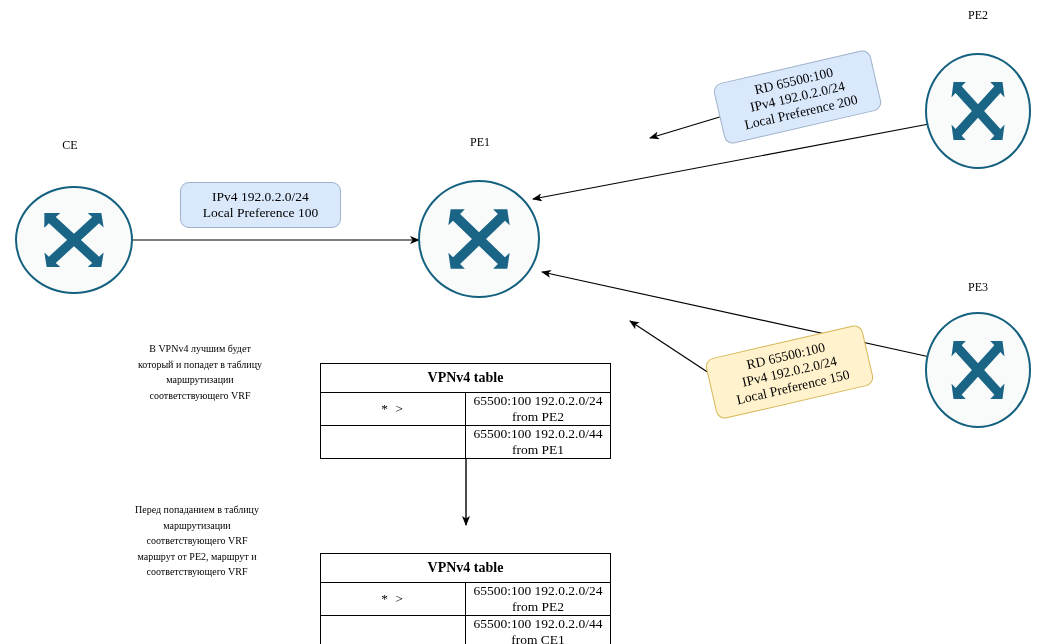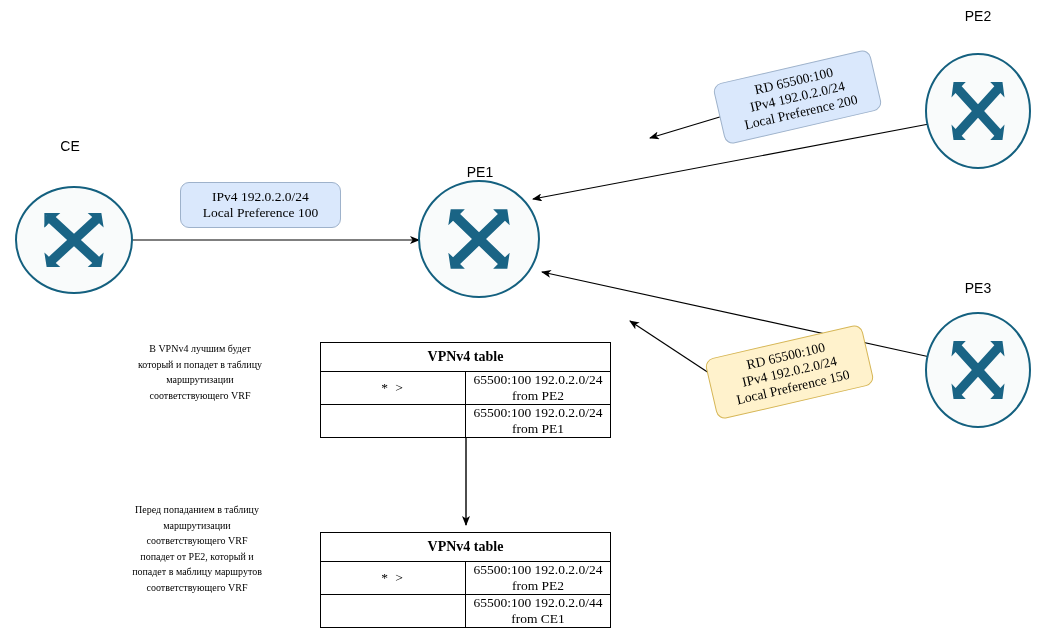--- a/index.html
+++ b/index.html
@@ -9,7 +9,7 @@
   .router{position:absolute;border-radius:50%;background:#f9fbfb;border:2px solid #14607f;box-sizing:border-box;}
   .router svg{position:absolute;left:0;top:0;width:100%;height:100%;}
 
-  .node-label{position:absolute;font-family:Liberation Sans, sans-serif;font-size:14px;color:#000;text-align:center;white-space:nowrap;}
+  .node-label{position:absolute;font-family:Liberation Serif, serif;font-size:12px;color:#000;text-align:center;white-space:nowrap;}
 
   .callout{position:absolute;box-sizing:border-box;border-radius:9px;font-family:"Liberation Serif",serif;font-size:13.5px;line-height:16px;color:#000;text-align:center;display:flex;align-items:center;justify-content:center;}
   .callout.blue{background:#dae8fc;border:1px solid #9eb2cb;}

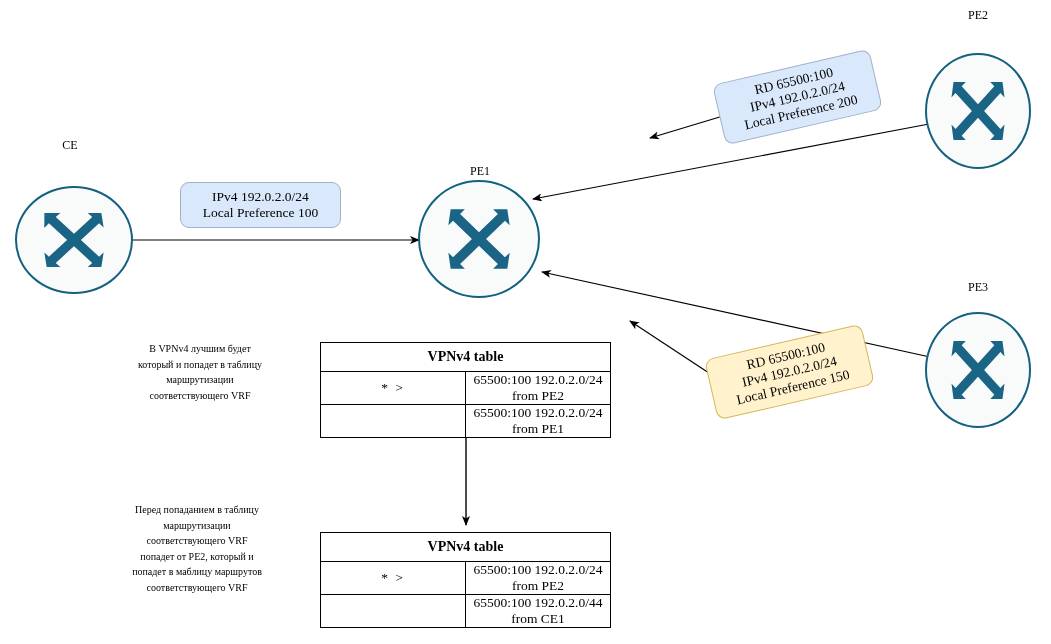--- a/index.html
+++ b/index.html
@@ -78,7 +78,7 @@
     </svg>
   </div>
 
-  <div class="node-label" style="left:430px;top:164px;width:100px;">
+  <div class="node-label" style="left:430px;top:135px;width:100px;">
     <span>PE1</span>
   </div>
   <div class="router" style="left:418px;top:180px;width:122px;height:118px;">

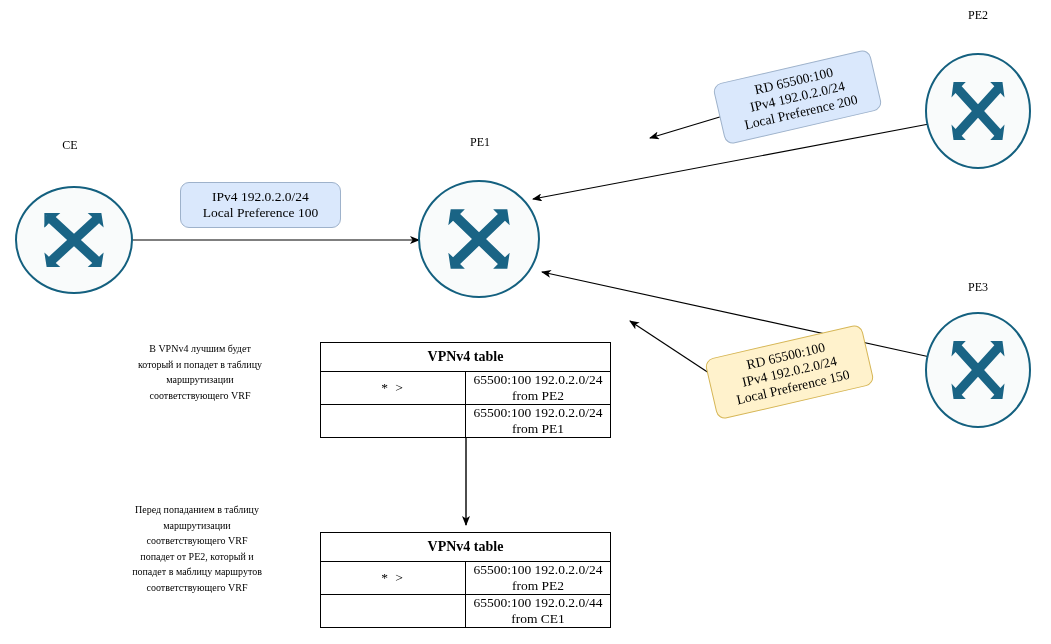--- a/index.html
+++ b/index.html
@@ -18,7 +18,7 @@
 
   .note{position:absolute;font-family:"Liberation Serif",serif;font-size:10px;line-height:15.5px;color:#000;text-align:center;}
 
-  table.vpnv4{position:absolute;border-collapse:collapse;font-family:"Liberation Serif",serif;font-size:13.5px;color:#000;background:#fff;table-layout:fixed;}
+  table.vpnv4{position:absolute;border-collapse:collapse;font-family:"Liberation Serif",serif;font-size:13.5px;color:#000;background:#fff;table-layout:fixed;margin-top:21px;}
   table.vpnv4 td,table.vpnv4 th{border:1px solid #000;height:29px;box-sizing:border-box;padding:0;}
   table.vpnv4 th{font-weight:bold;text-align:center;font-size:14px;}
   td.flag{width:65px;text-align:center;letter-spacing:2px;}

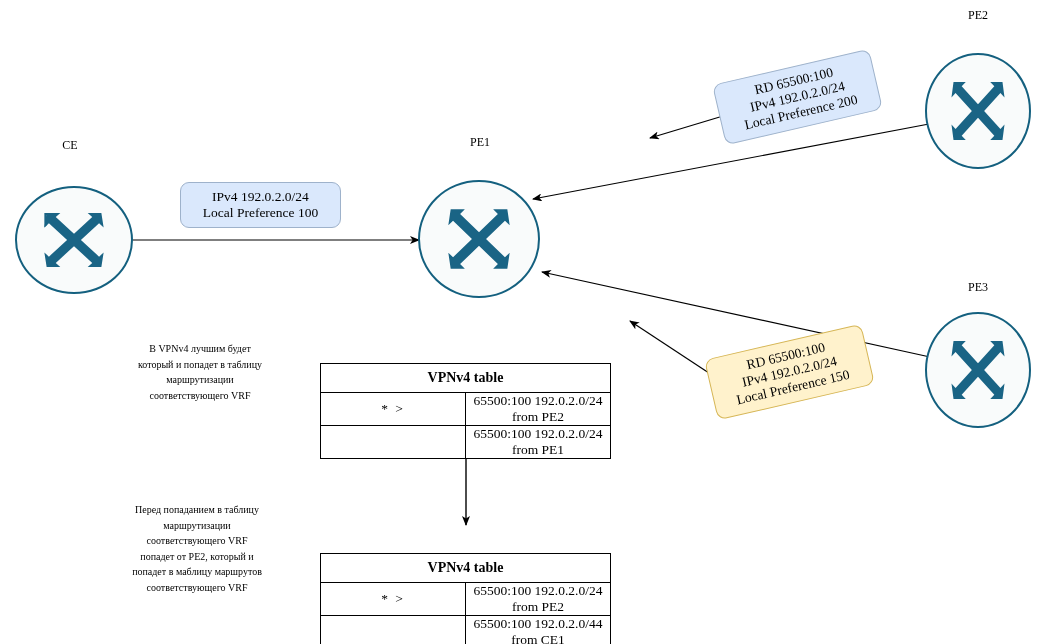--- a/index.html
+++ b/index.html
@@ -170,7 +170,7 @@
       </tr>
       <tr>
         <td class="flag"></td>
-        <td class="route">65500:100 192.0.2.0/24 from  PE1</td>
+        <td class="route">65500:100 192.0.2.0/44 from  PE1</td>
       </tr>
     </tbody>
   </table>

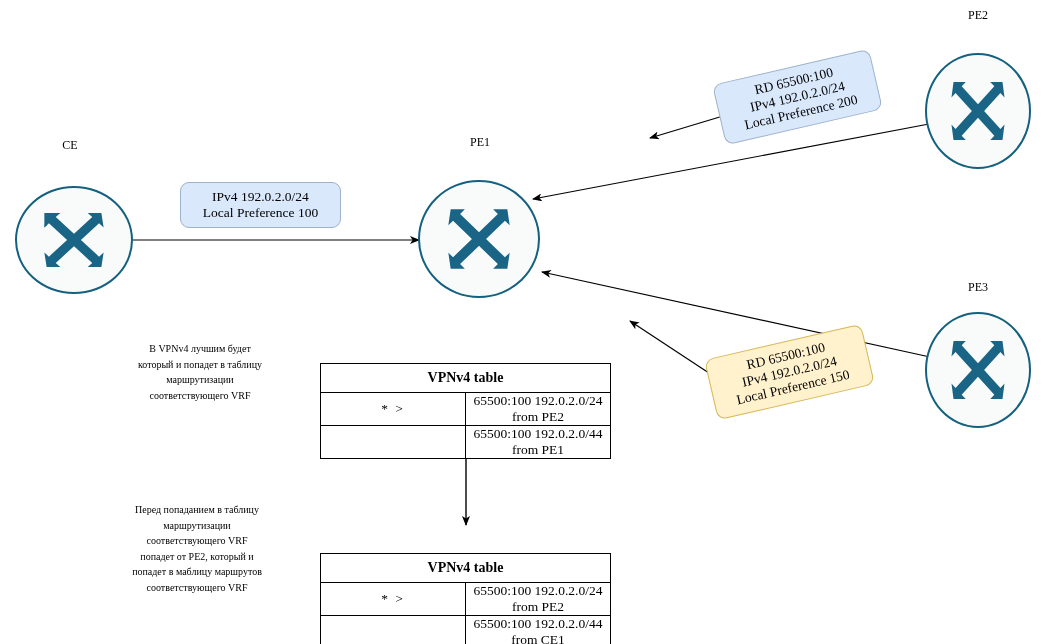--- a/index.html
+++ b/index.html
@@ -154,7 +154,7 @@
     <div>Перед попаданием в таблицу</div>
     <div>маршрутизации</div>
     <div>соответствующего VRF</div>
-    <div>попадет от PE2, который и</div>
+    <div>маршрут от PE2, маршрут и</div>
     <div>попадет в маблицу маршрутов</div>
     <div>соответствующего VRF</div>
   </div>

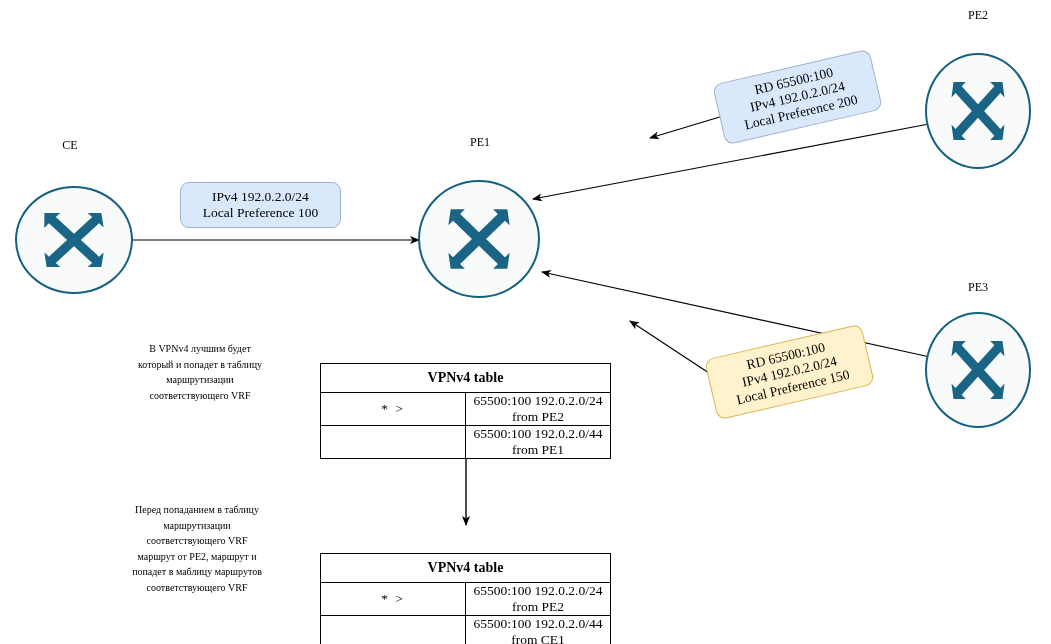--- a/index.html
+++ b/index.html
@@ -155,7 +155,6 @@
     <div>маршрутизации</div>
     <div>соответствующего VRF</div>
     <div>маршрут от PE2, маршрут и</div>
-    <div>попадет в маблицу маршрутов</div>
     <div>соответствующего VRF</div>
   </div>
 

